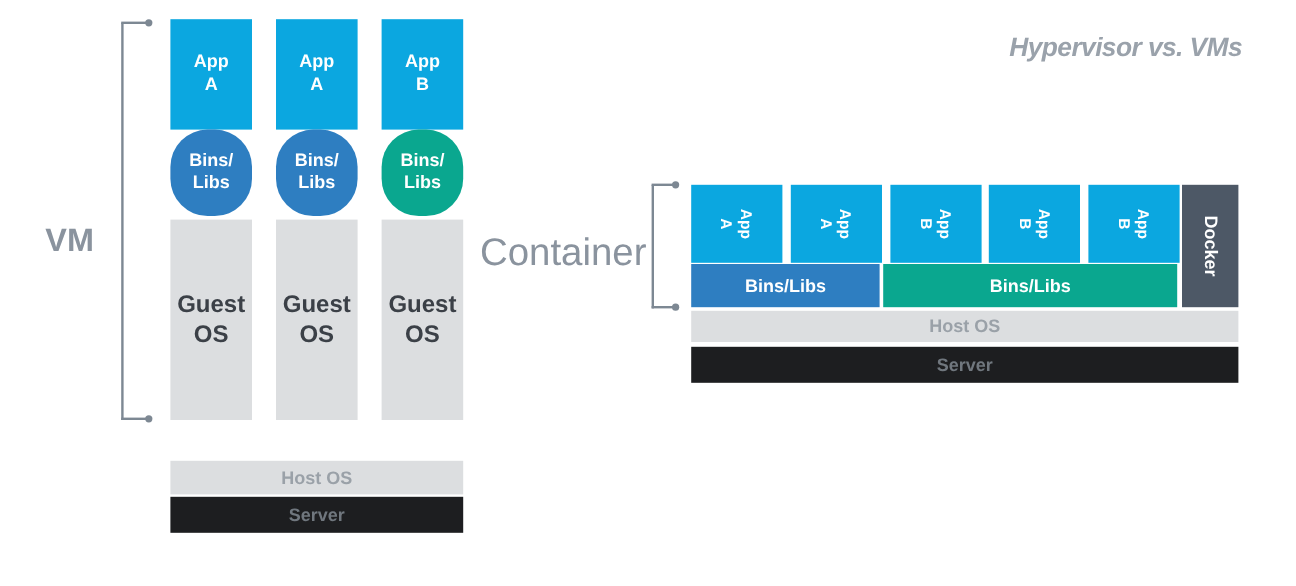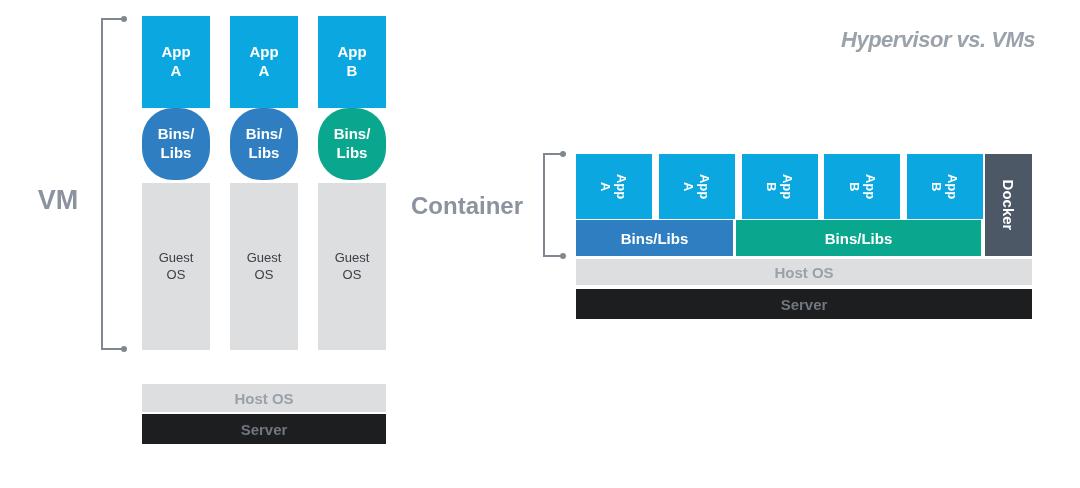--- a/index.html
+++ b/index.html
@@ -39,7 +39,7 @@
 
   
   .vm-label        { left:18px;  top:185px; width:80px;  text-align:center; font-size:27px; font-weight:bold; }
-  .container-label { left:400px; top:192px; width:134px; text-align:center; font-size:24px; font-weight:bold; }
+  .container-label { left:400px; top:192px; width:134px; text-align:center; font-size:32px; font-weight:normal; }
   .diagram-title   { right:45px; top:27px; font-size:22px; font-style:italic; font-weight:bold;
                      letter-spacing:-0.5px; }
 

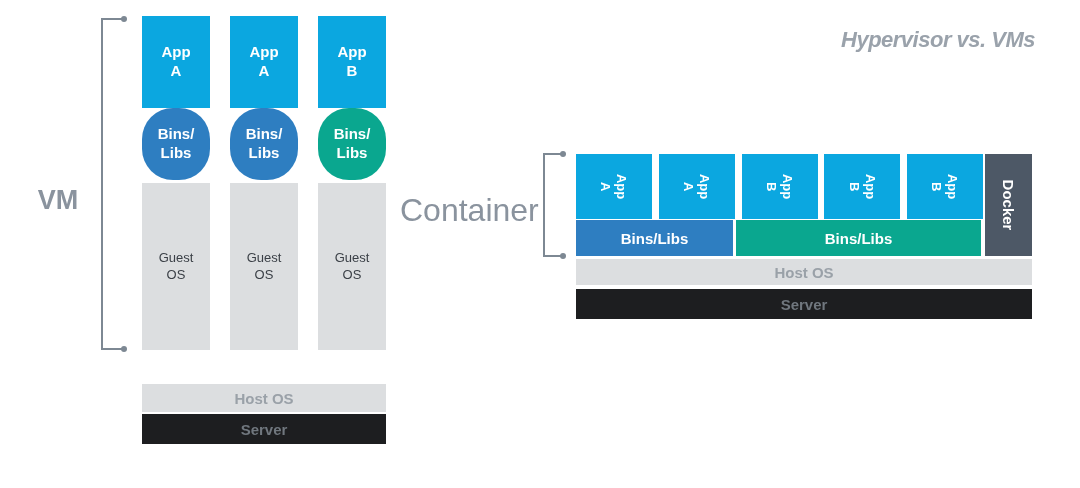--- a/index.html
+++ b/index.html
@@ -15,7 +15,7 @@
   .cellc   { display:flex; align-items:center; justify-content:center; text-align:center; }
   .vm-app  { height:92px; color:#fff; font-weight:bold; font-size:15px; line-height:1.25; }
   .vm-bins { height:72px; color:#fff; font-weight:bold; font-size:15px; line-height:1.25;border-radius:31px; }
-  .vm-guest{ height:167px; margin-top:3px; font-weight:normal; font-size:13px; line-height:1.25;justify-content:center; }
+  .vm-guest{ height:167px; margin-top:3px; font-weight:bold; font-size:20px; line-height:1.25;justify-content:center; }
   .two-line span { display:block; }
 
   .vm-band { left:142px; width:244px; font-weight:bold; font-size:15px; }

